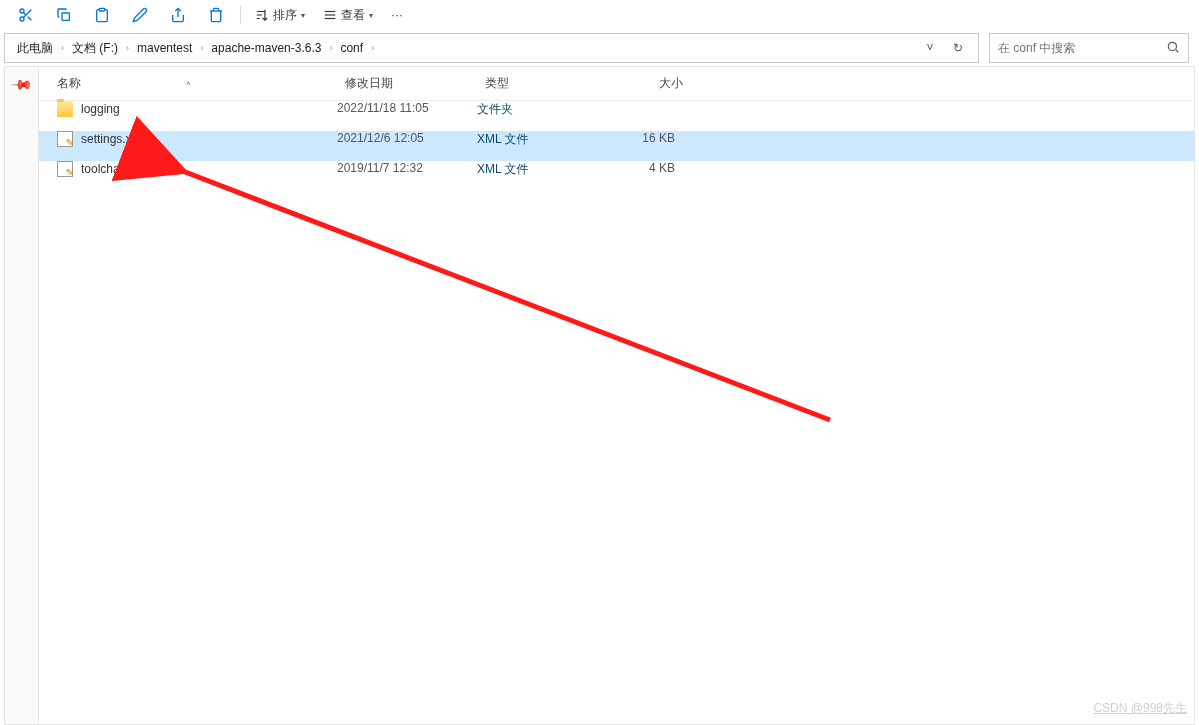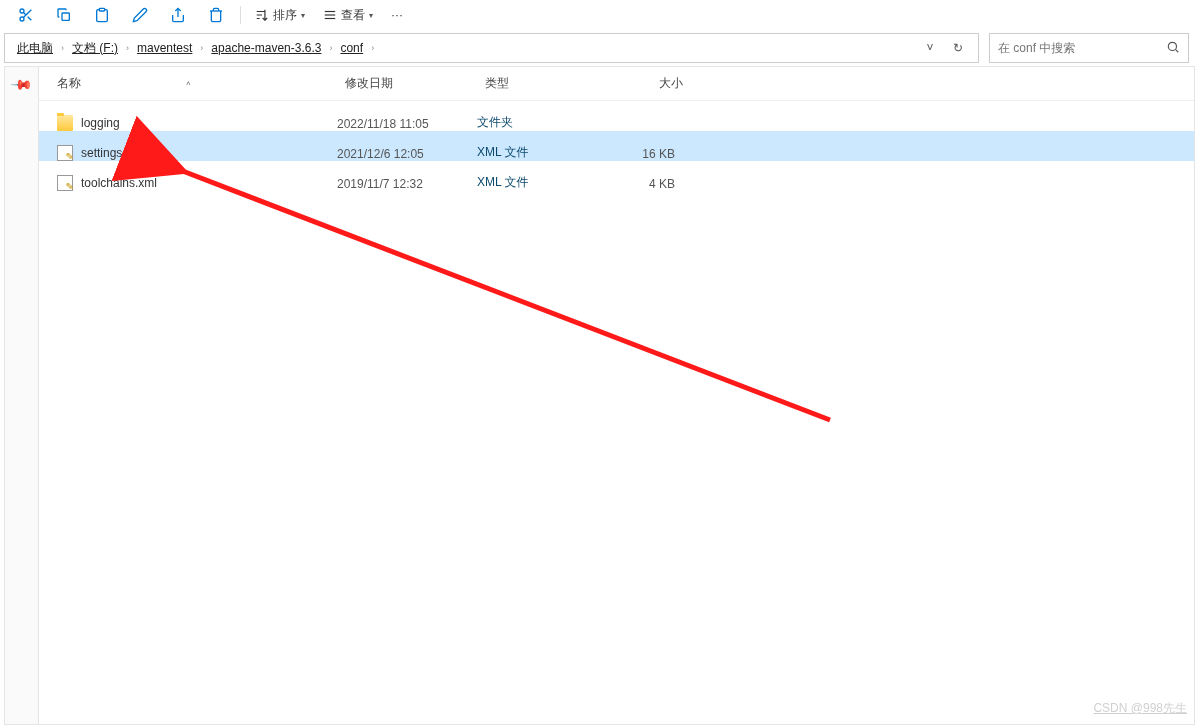--- a/index.html
+++ b/index.html
@@ -14,7 +14,7 @@
     
     .nav-row { height: 36px; display: flex; align-items: center; padding: 4px 10px 4px 4px; gap: 10px; }
     .breadcrumb-bar { flex: 1; height: 30px; border: 1px solid #ccc; display: flex; align-items: center; padding: 0 6px 0 8px; background: #fff; }
-    .bc-item { padding: 0 4px; cursor: pointer; display: flex; align-items: center; height: 100%; color: #222; text-decoration: underline; }
+    .bc-item { padding: 0 4px; cursor: pointer; display: flex; align-items: center; height: 100%; color: #222; }
     .bc-sep { color: #888; padding: 0 4px; font-size: 9px; }
     .bc-spacer { flex: 1; }
     .bc-ctrl { width: 28px; height: 100%; display: flex; align-items: center; justify-content: center; cursor: pointer; color: #555; }

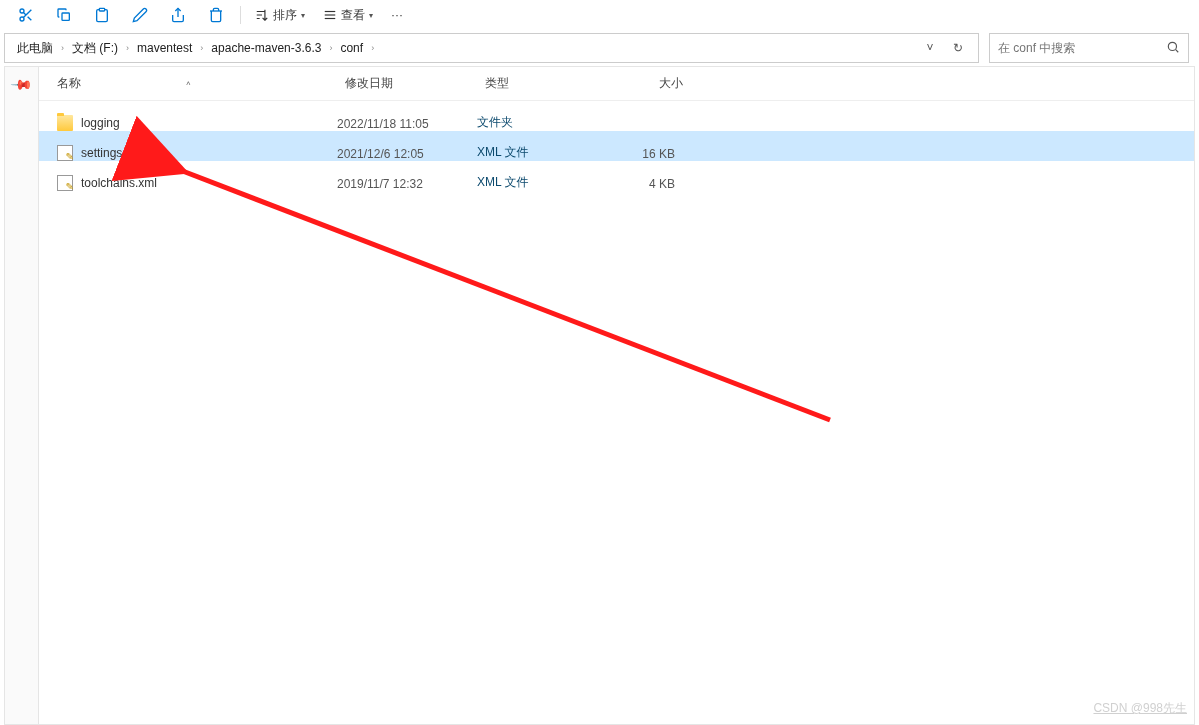--- a/index.html
+++ b/index.html
@@ -35,7 +35,7 @@
     .col-type { width: 120px; }
     .col-size { width: 90px; text-align: right; padding-right: 12px; }
     
-    .row { display: flex; align-items: flex-end; height: 30px; padding-left: 18px; cursor: pointer; }
+    .row { display: flex; align-items: flex-start; height: 30px; padding-left: 18px; cursor: pointer; }
     .row.selected { background: #cce8ff; }
     .cell-name { width: 280px; display: flex; align-items: center; gap: 8px; }
     .cell-date { width: 140px; color: #555; }

